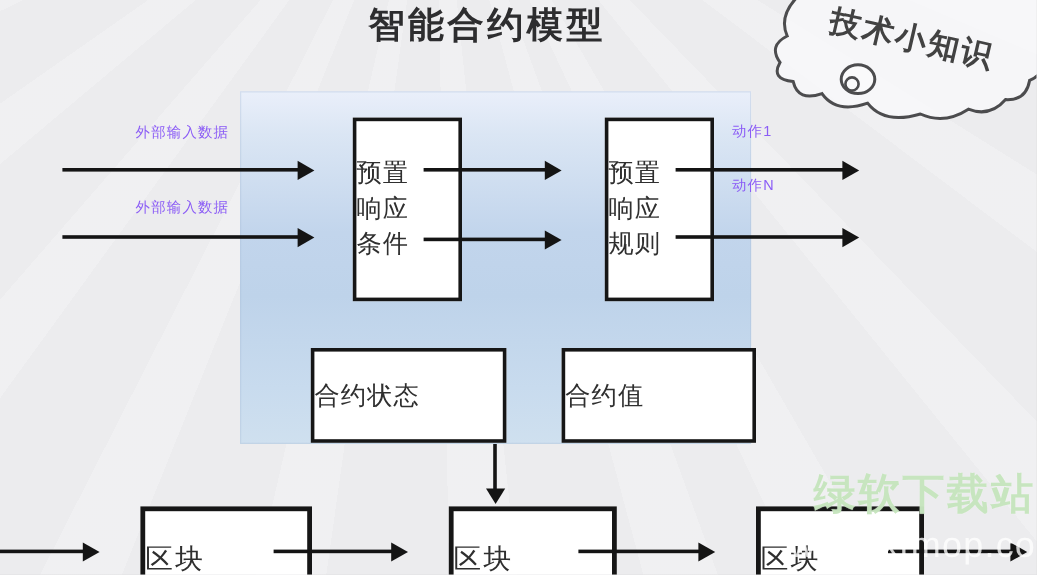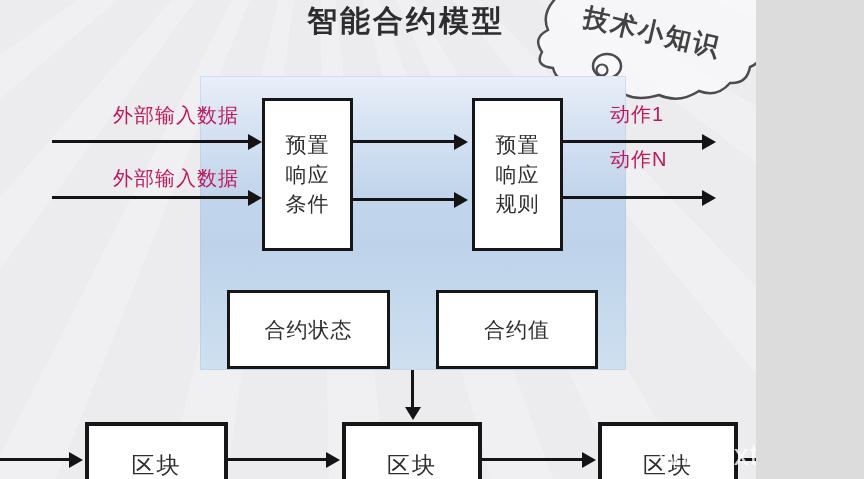--- a/index.html
+++ b/index.html
@@ -4,7 +4,7 @@
 <style>
   html,body { margin:0; padding:0; background:#dcdcdc; }
   .stage {
-    position:relative; width:756px; height:479px; overflow:hidden;
+    position:relative; width:864px; height:479px; overflow:hidden;
     background:#ececee;
     font-family:"Liberation Sans","DejaVu Sans",sans-serif;
   }

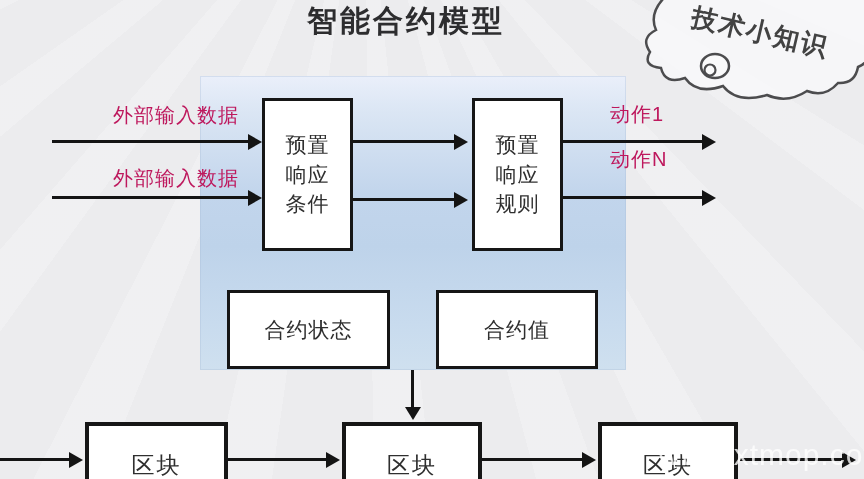--- a/index.html
+++ b/index.html
@@ -36,7 +36,7 @@
   .statebox { top:290px; height:79px; font-size:21px; font-weight:500; letter-spacing:1px;}
   .blockbox { top:422px; height:76px; border-width:4px; font-size:23px; font-weight:500;
               justify-content:flex-start; padding-top:24px; letter-spacing:2px;}
-  .lbl { color:#be185d; font-size:20px; font-weight:500; letter-spacing:1px; white-space:nowrap; }
+  .lbl { color:#8b5cf6; font-size:12px; font-weight:500; letter-spacing:1px; white-space:nowrap; }
   
   .arrow-h { height:3px; background:#141414; }
   .arrow-h::after {

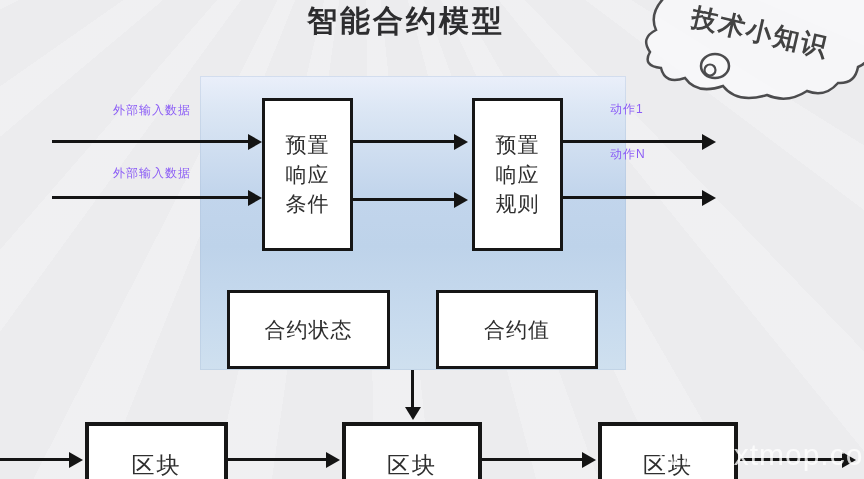--- a/index.html
+++ b/index.html
@@ -29,8 +29,8 @@
   }
   .wbox {
     background:#fff; border:3px solid #161616; box-sizing:border-box;
-    display:flex; flex-direction:column; align-items:center; justify-content:center;
-    color:#2f2f2f; text-align:center;
+    display:flex; flex-direction:column; align-items:flex-start; justify-content:center;
+    color:#2f2f2f; text-align:center;margin-left:32px;
   }
   .procbox { width:91px; height:153px; top:98px; font-size:21px; line-height:1.4; font-weight:500; letter-spacing:1px;}
   .statebox { top:290px; height:79px; font-size:21px; font-weight:500; letter-spacing:1px;}

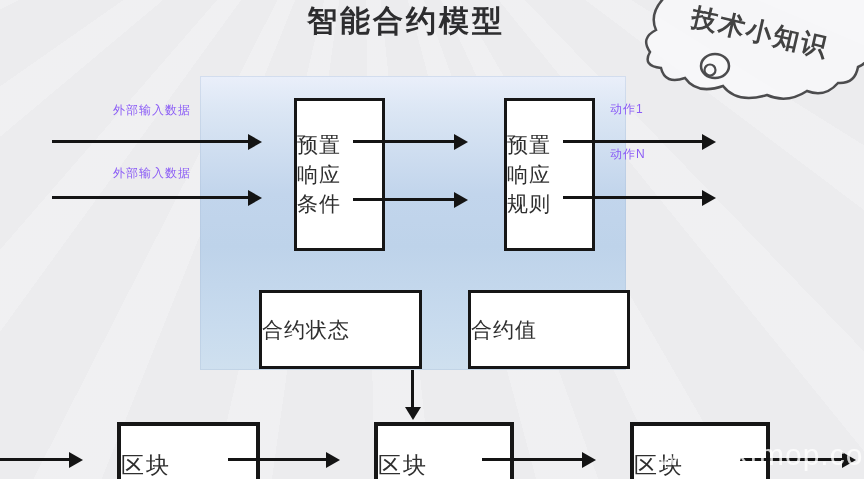--- a/index.html
+++ b/index.html
@@ -134,6 +134,7 @@
   </div>
   <div class="abs arrow-h" style="left:740px; top:458px; width:103px;"></div>
 
+  <div class="abs watermark-name">绿软下载站</div>
   <div class="abs watermark-url">www.xtmop.com</div>
 
 </div>

